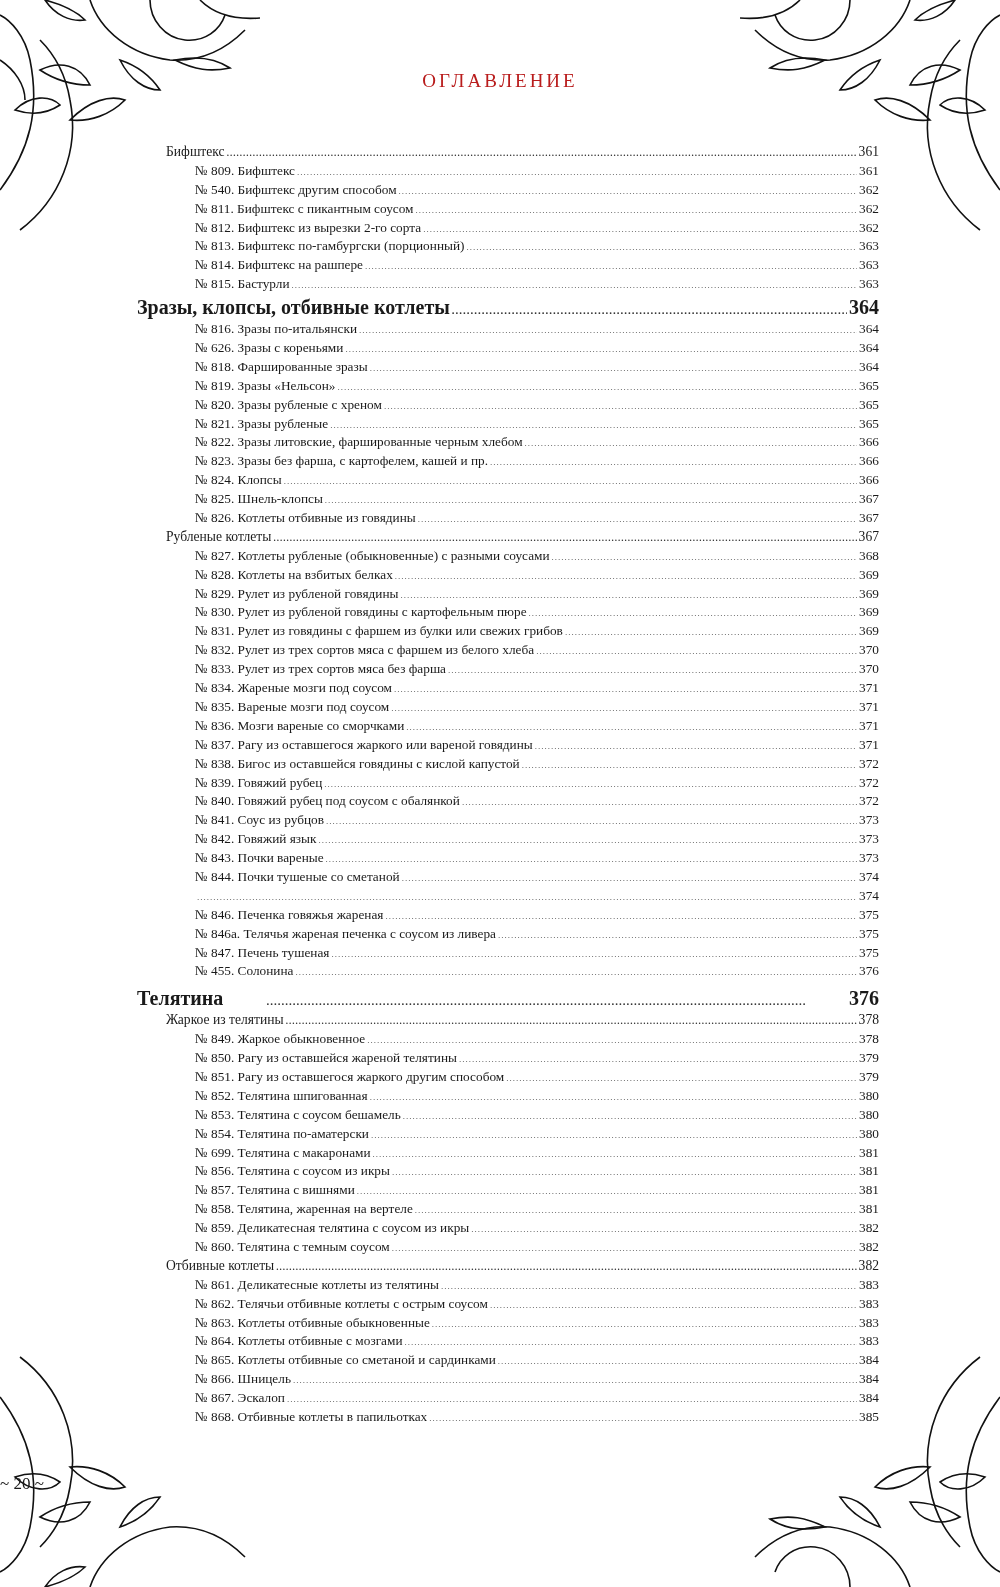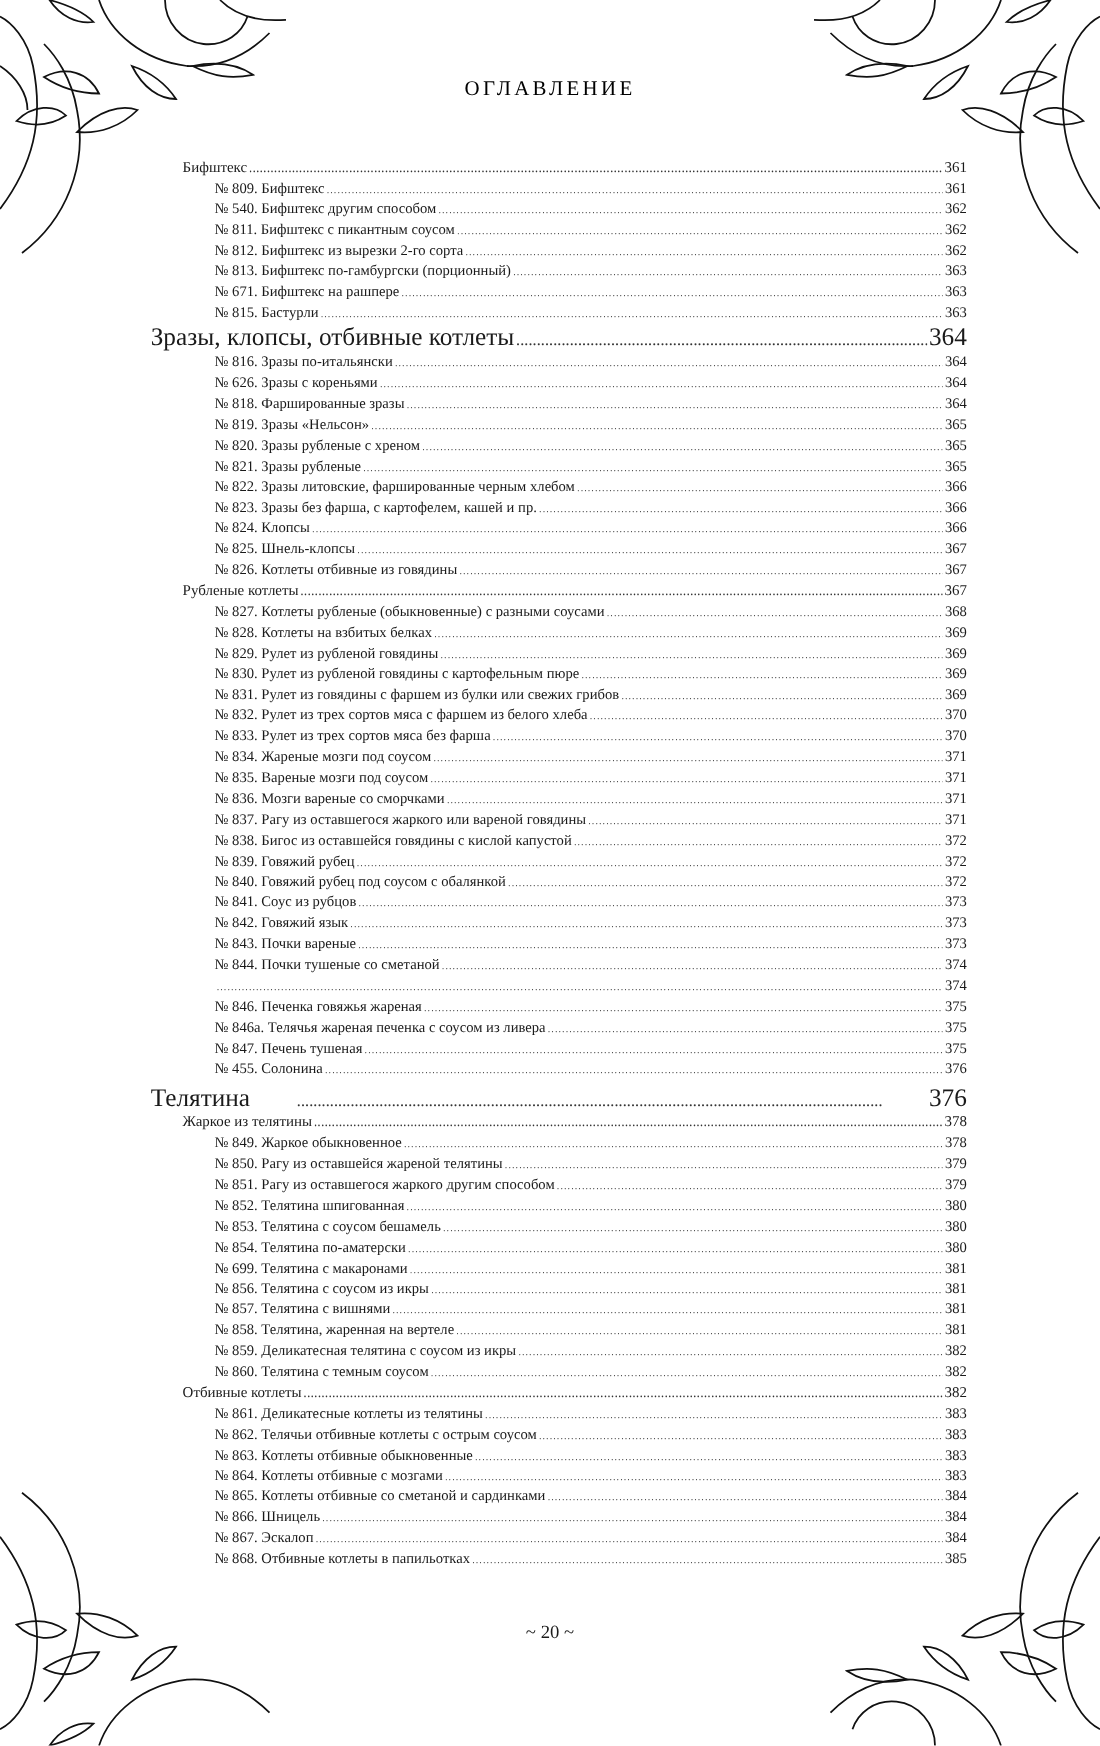--- a/index.html
+++ b/index.html
@@ -13,7 +13,7 @@
   .orn-br { right: 0; bottom: 0; transform: scale(-1,-1); }
 
   .page-title { position: absolute; top: 70px; left: 0; width: 1000px; text-align: center;
-                font-size: 19px; letter-spacing: 3px; color: #000000; }
+                font-size: 19px; letter-spacing: 3px; color: #b91c1c; }
   .toc { position: absolute; top: 143px; left: 137px; width: 742px; }
   .row { display: flex; align-items: baseline; white-space: nowrap; height: 18.9px; line-height: 18.9px; font-size: 13.3px; }
   .row .label { flex: 0 0 auto; }

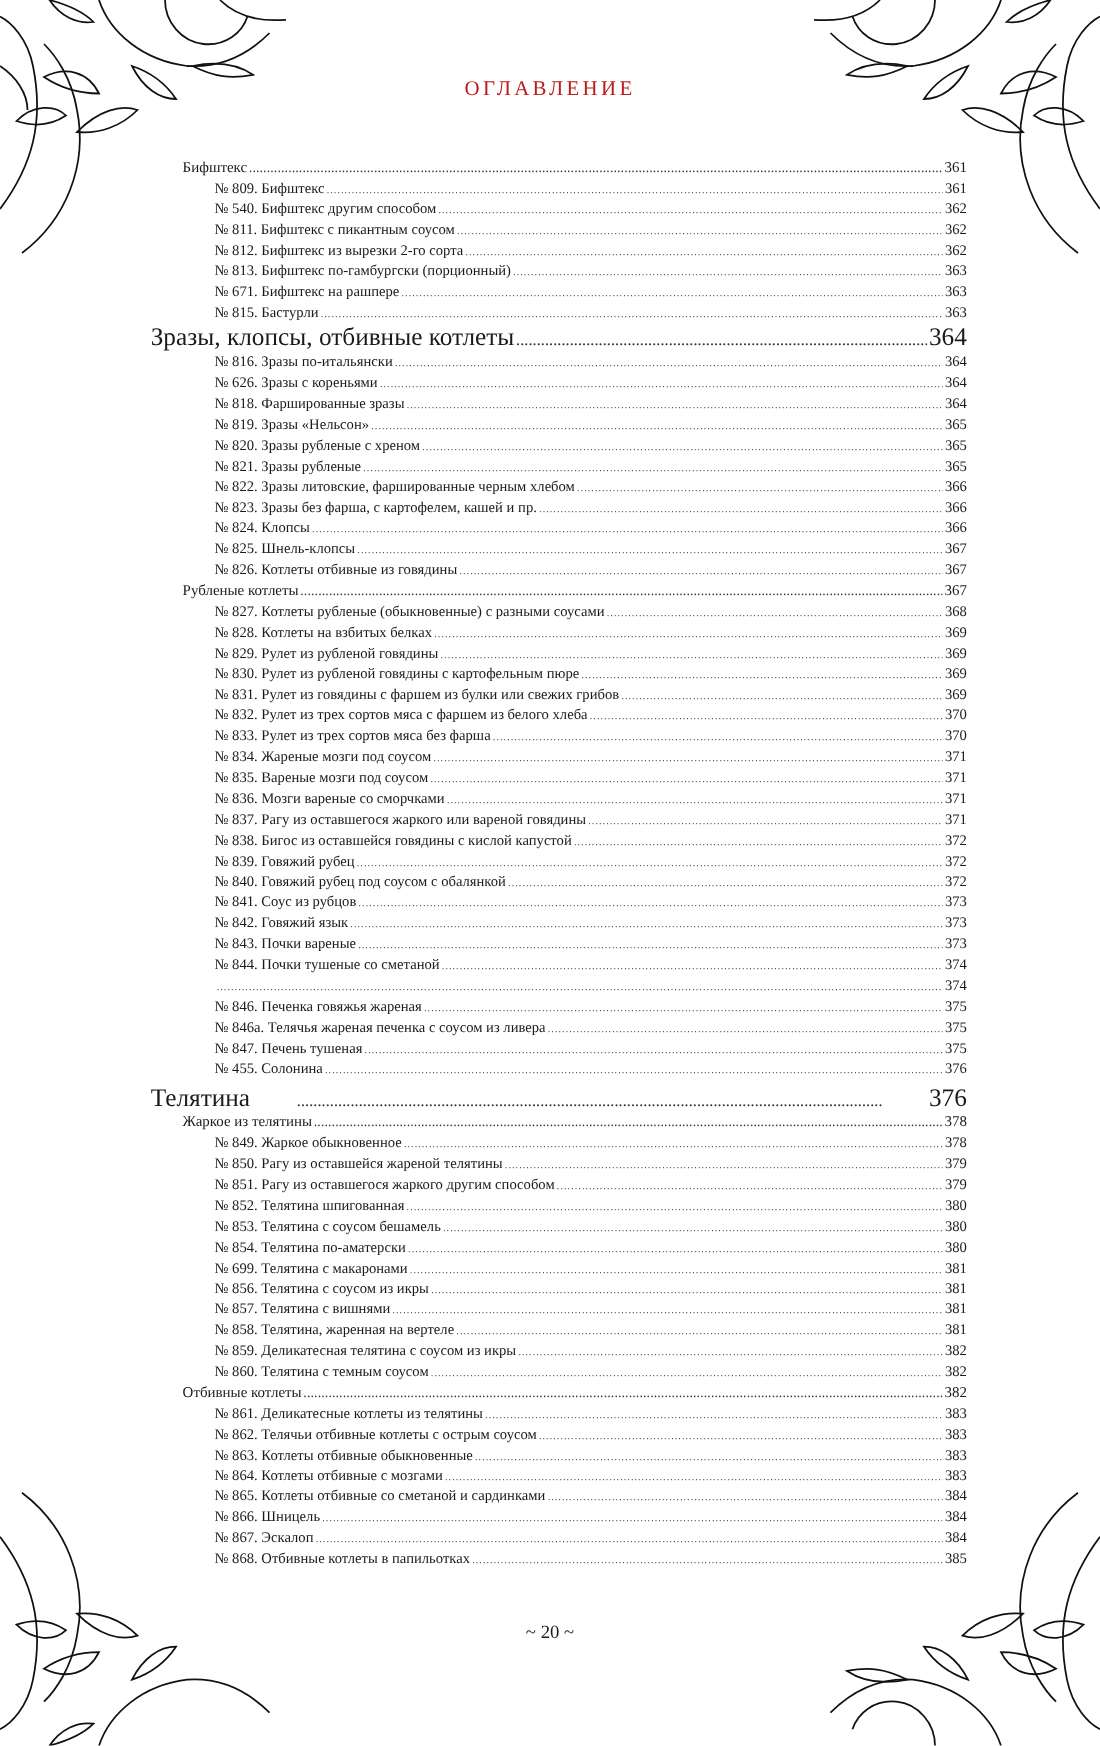--- a/index.html
+++ b/index.html
@@ -122,7 +122,7 @@
       <span class="page">363</span>
     </div>
     <div class="row recipe">
-      <span class="label">№ 671. Бифштекс на рашпере</span>
+      <span class="label">№ 814. Бифштекс на рашпере</span>
       <span class="dots"></span>
       <span class="page">363</span>
     </div>

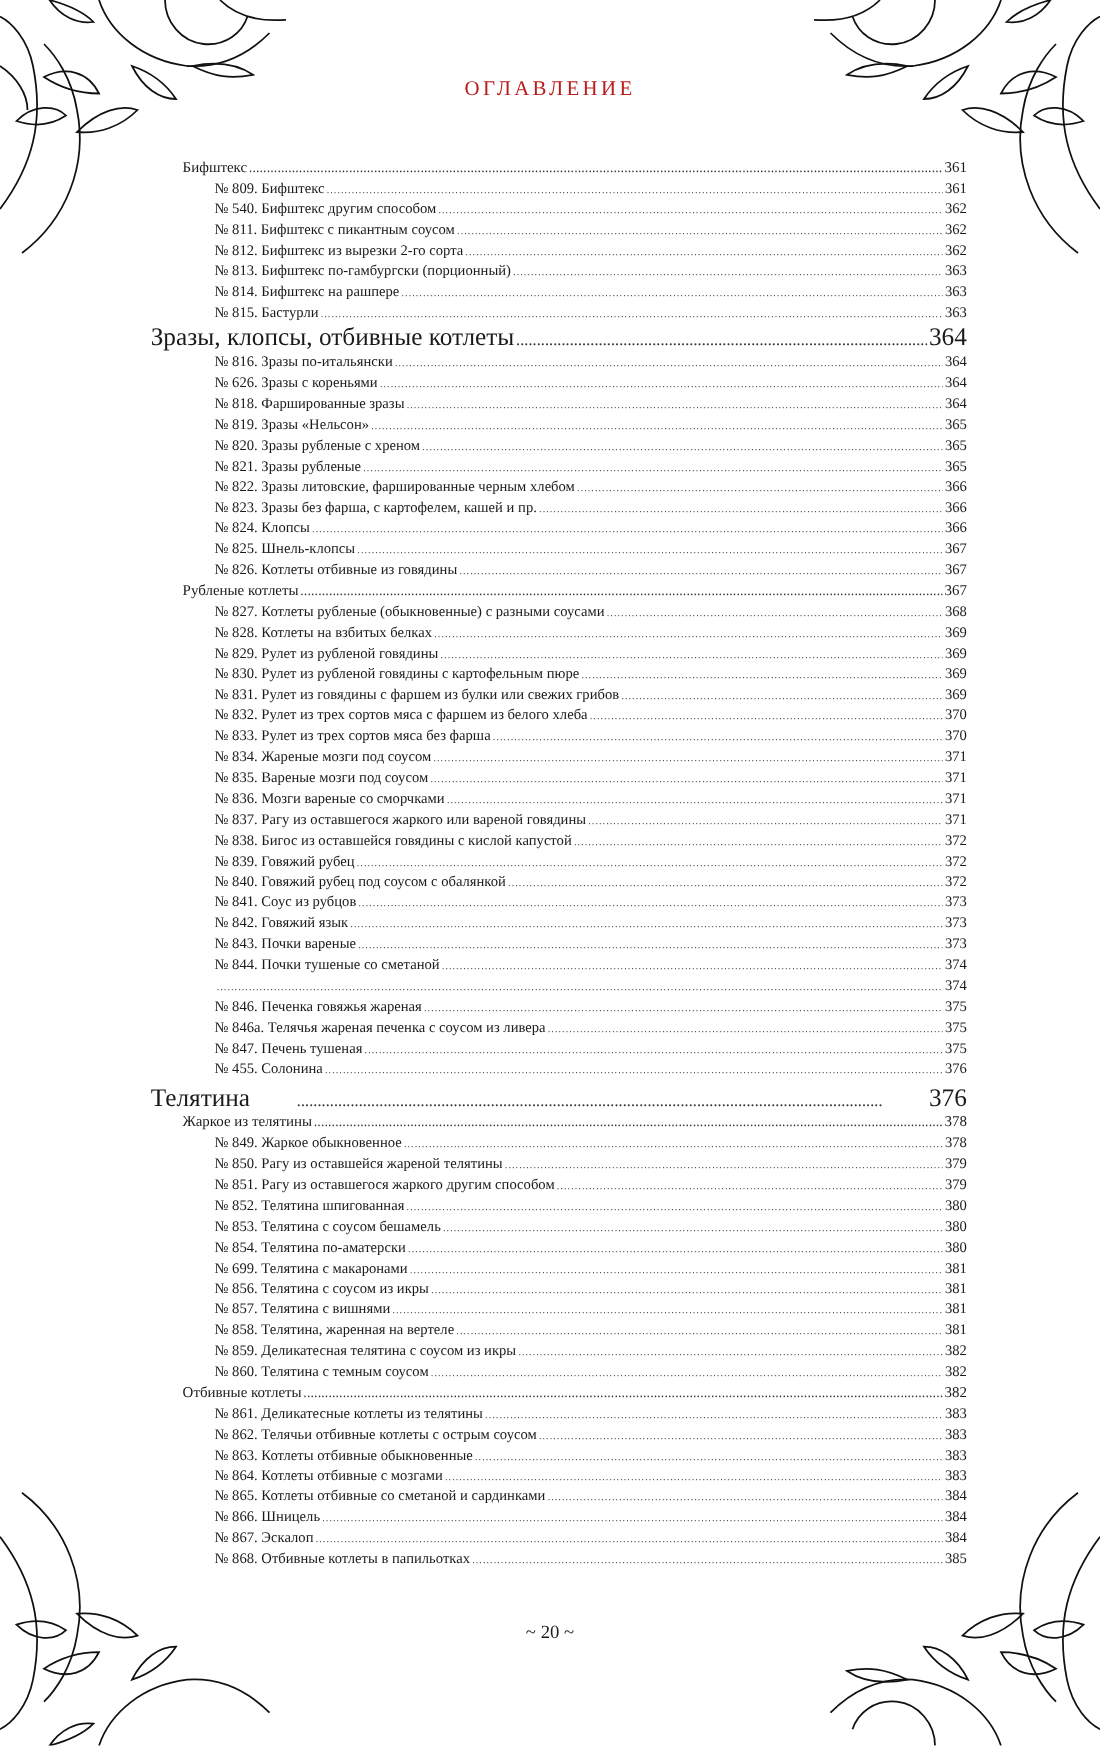--- a/index.html
+++ b/index.html
@@ -23,7 +23,7 @@
   .row.recipe { padding-left: 58px; }
   .row.sub { padding-left: 29px; font-weight: normal; font-size: 13.6px; }
   .row.sub .dots { font-weight: bold; }
-  .row.chap { font-weight: normal; font-size: 23px; height: 26px; line-height: 26px; }
+  .row.chap { font-weight: bold; font-size: 20px; height: 26px; line-height: 26px; }
   .row.chap .dots { font-size: 11px; font-weight: bold; }
   .row.chap.gap { margin-top: 4px; gap: 41px; }
   .page-footer { position: absolute; top: 1474px; left: 0; width: 1000px; text-align: center; font-size: 17px; }

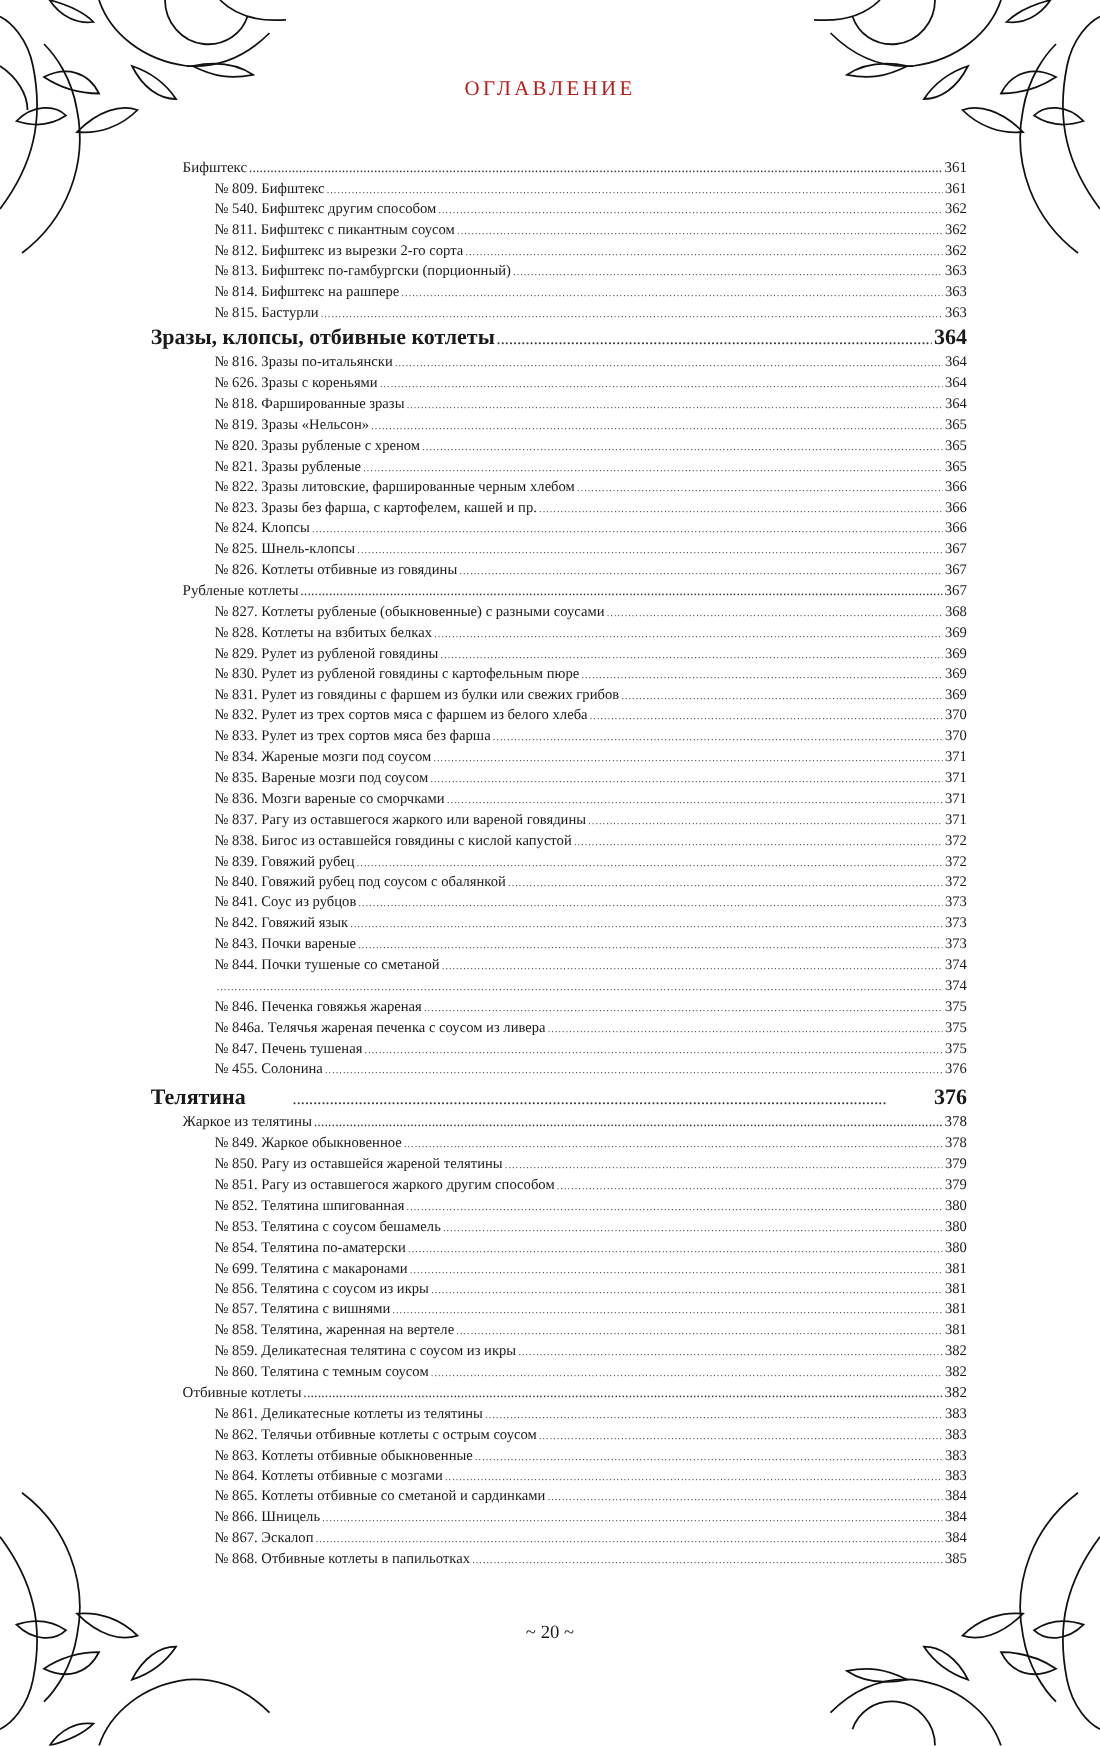--- a/index.html
+++ b/index.html
@@ -26,7 +26,7 @@
   .row.chap { font-weight: bold; font-size: 20px; height: 26px; line-height: 26px; }
   .row.chap .dots { font-size: 11px; font-weight: bold; }
   .row.chap.gap { margin-top: 4px; gap: 41px; }
-  .page-footer { position: absolute; top: 1474px; left: 0; width: 1000px; text-align: center; font-size: 17px; }
+  .page-footer { position: absolute; top: 1474px; left: 0; width: 1000px; text-align: left; font-size: 17px; }
 </style>
 </head>
 <body>

